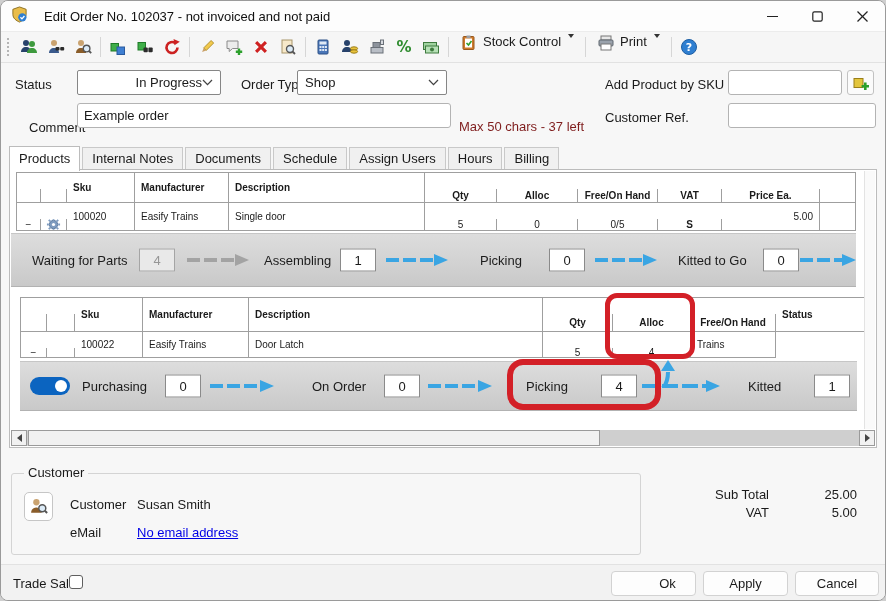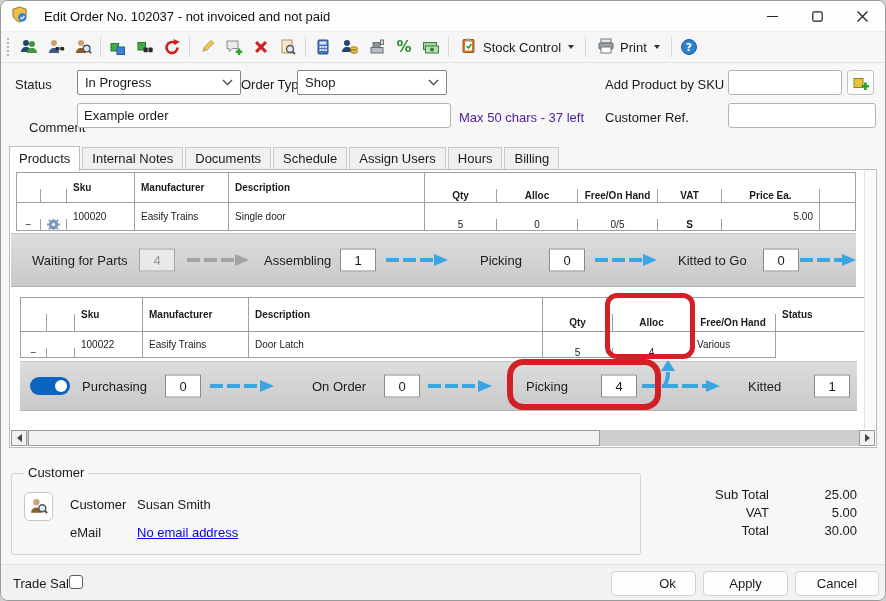--- a/index.html
+++ b/index.html
@@ -20,7 +20,7 @@
   .grip{width:5px; height:18px; border-left:2px dotted #b5b5b5; margin:0 3px;}
   .tb-btn{width:26px; height:26px; display:flex; align-items:center; justify-content:center; border-radius:3px;}
   .tb-sep{width:1px; height:20px; background:#d6d6d6; margin:0 3px;}
-  .tb-text-btn{display:flex; align-items:center; gap:5px; height:26px; padding:0 7px; border-radius:3px;}
+  .tb-text-btn{display:flex; gap:5px; height:26px; padding:0 7px; border-radius:3px;}
   .caret{width:0;height:0;border-left:3.5px solid transparent;border-right:3.5px solid transparent;border-top:4px solid #333;margin-left:2px;}
   
   .abs{position:absolute;}

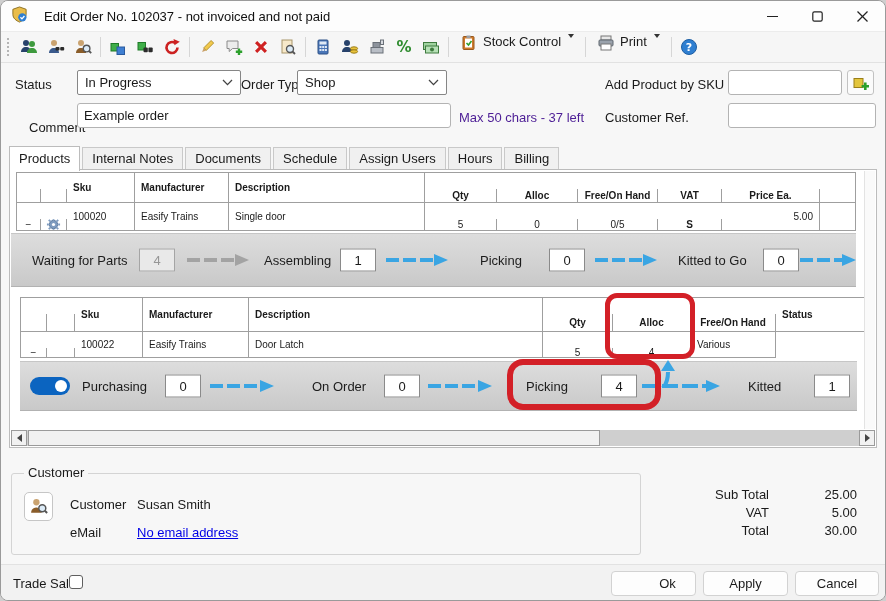--- a/index.html
+++ b/index.html
@@ -256,7 +256,7 @@
   </div>
 
   <span class="lbl" style="left:14px; top:76px;">Status</span>
-  <div class="combo" style="left:76px; top:69px; width:164px;">
+  <div class="combo" style="left:76px; top:69px; width:144px;justify-content:flex-end;">
     <span>In Progress</span>
     <svg width="11" height="7">
         <polyline points="1,1 5.5,5.6 10,1" fill="none" stroke="#444" stroke-width="1.3"></polyline>

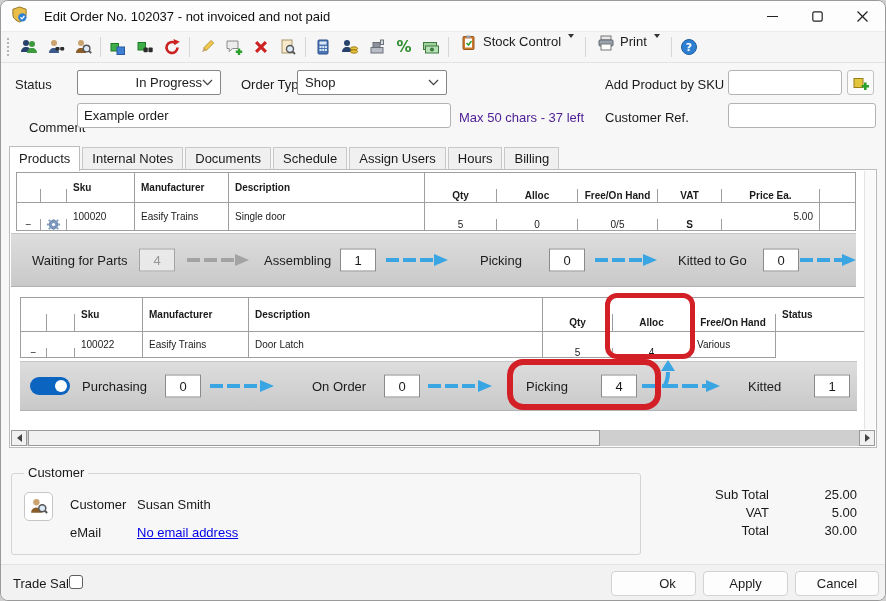--- a/index.html
+++ b/index.html
@@ -26,7 +26,7 @@
   .abs{position:absolute;}
   .lbl{position:absolute; font-size:13px; color:#1a1a1a; white-space:nowrap;}
   .lbl-r{text-align:left;}
-  .hint{color:#4c1d95;}
+  .hint{color:#7f1d1d;margin-top:9px;}
   .combo{position:absolute; height:25px; background:#fff; border:1px solid #868686; border-radius:2px;
     display:flex; align-items:center; justify-content:space-between; padding:0 7px;}
   .input{position:absolute; height:25px; background:#fff; border:1px solid #b3b3b3; border-radius:3px;

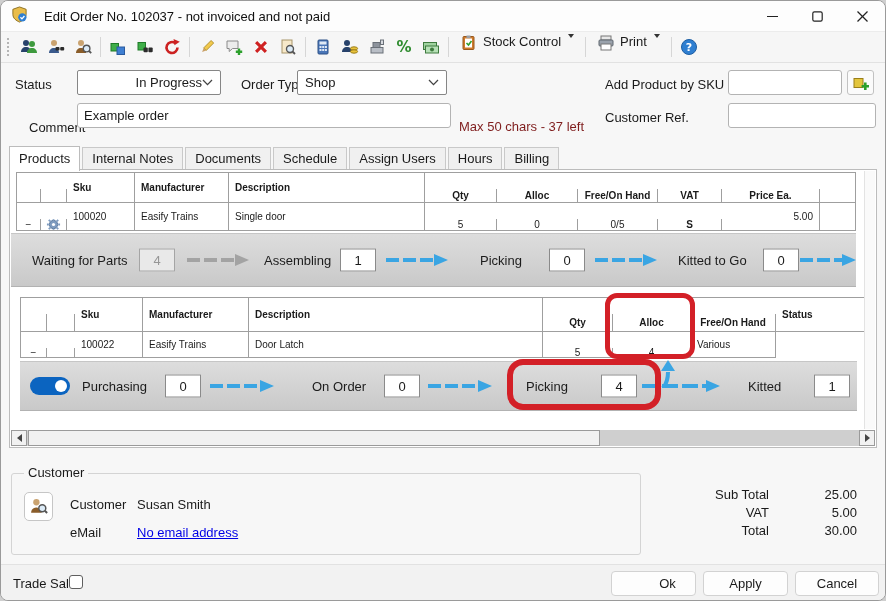--- a/index.html
+++ b/index.html
@@ -383,7 +383,7 @@
       <div class="cell">Door Latch</div>
       <div class="cell c">5</div>
       <div class="cell c">4</div>
-      <div class="cell">Various</div>
+      <div class="cell">Trains</div>
     </div>
 
     <div class="band" style="left:10px; top:191px; width:837px; height:50px;">

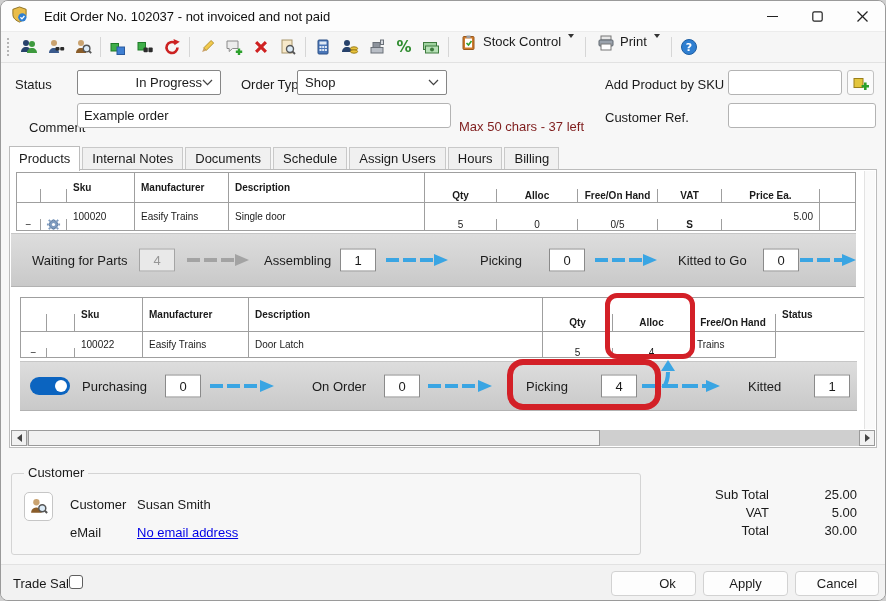--- a/index.html
+++ b/index.html
@@ -458,10 +458,6 @@
       <span class="t-lbl">VAT</span>
       <span class="t-val">5.00</span>
     </div>
-    <div class="t-row">
-      <span class="t-lbl">Total</span>
-      <span class="t-val">30.00</span>
-    </div>
   </div>
 
   <div class="footer">

